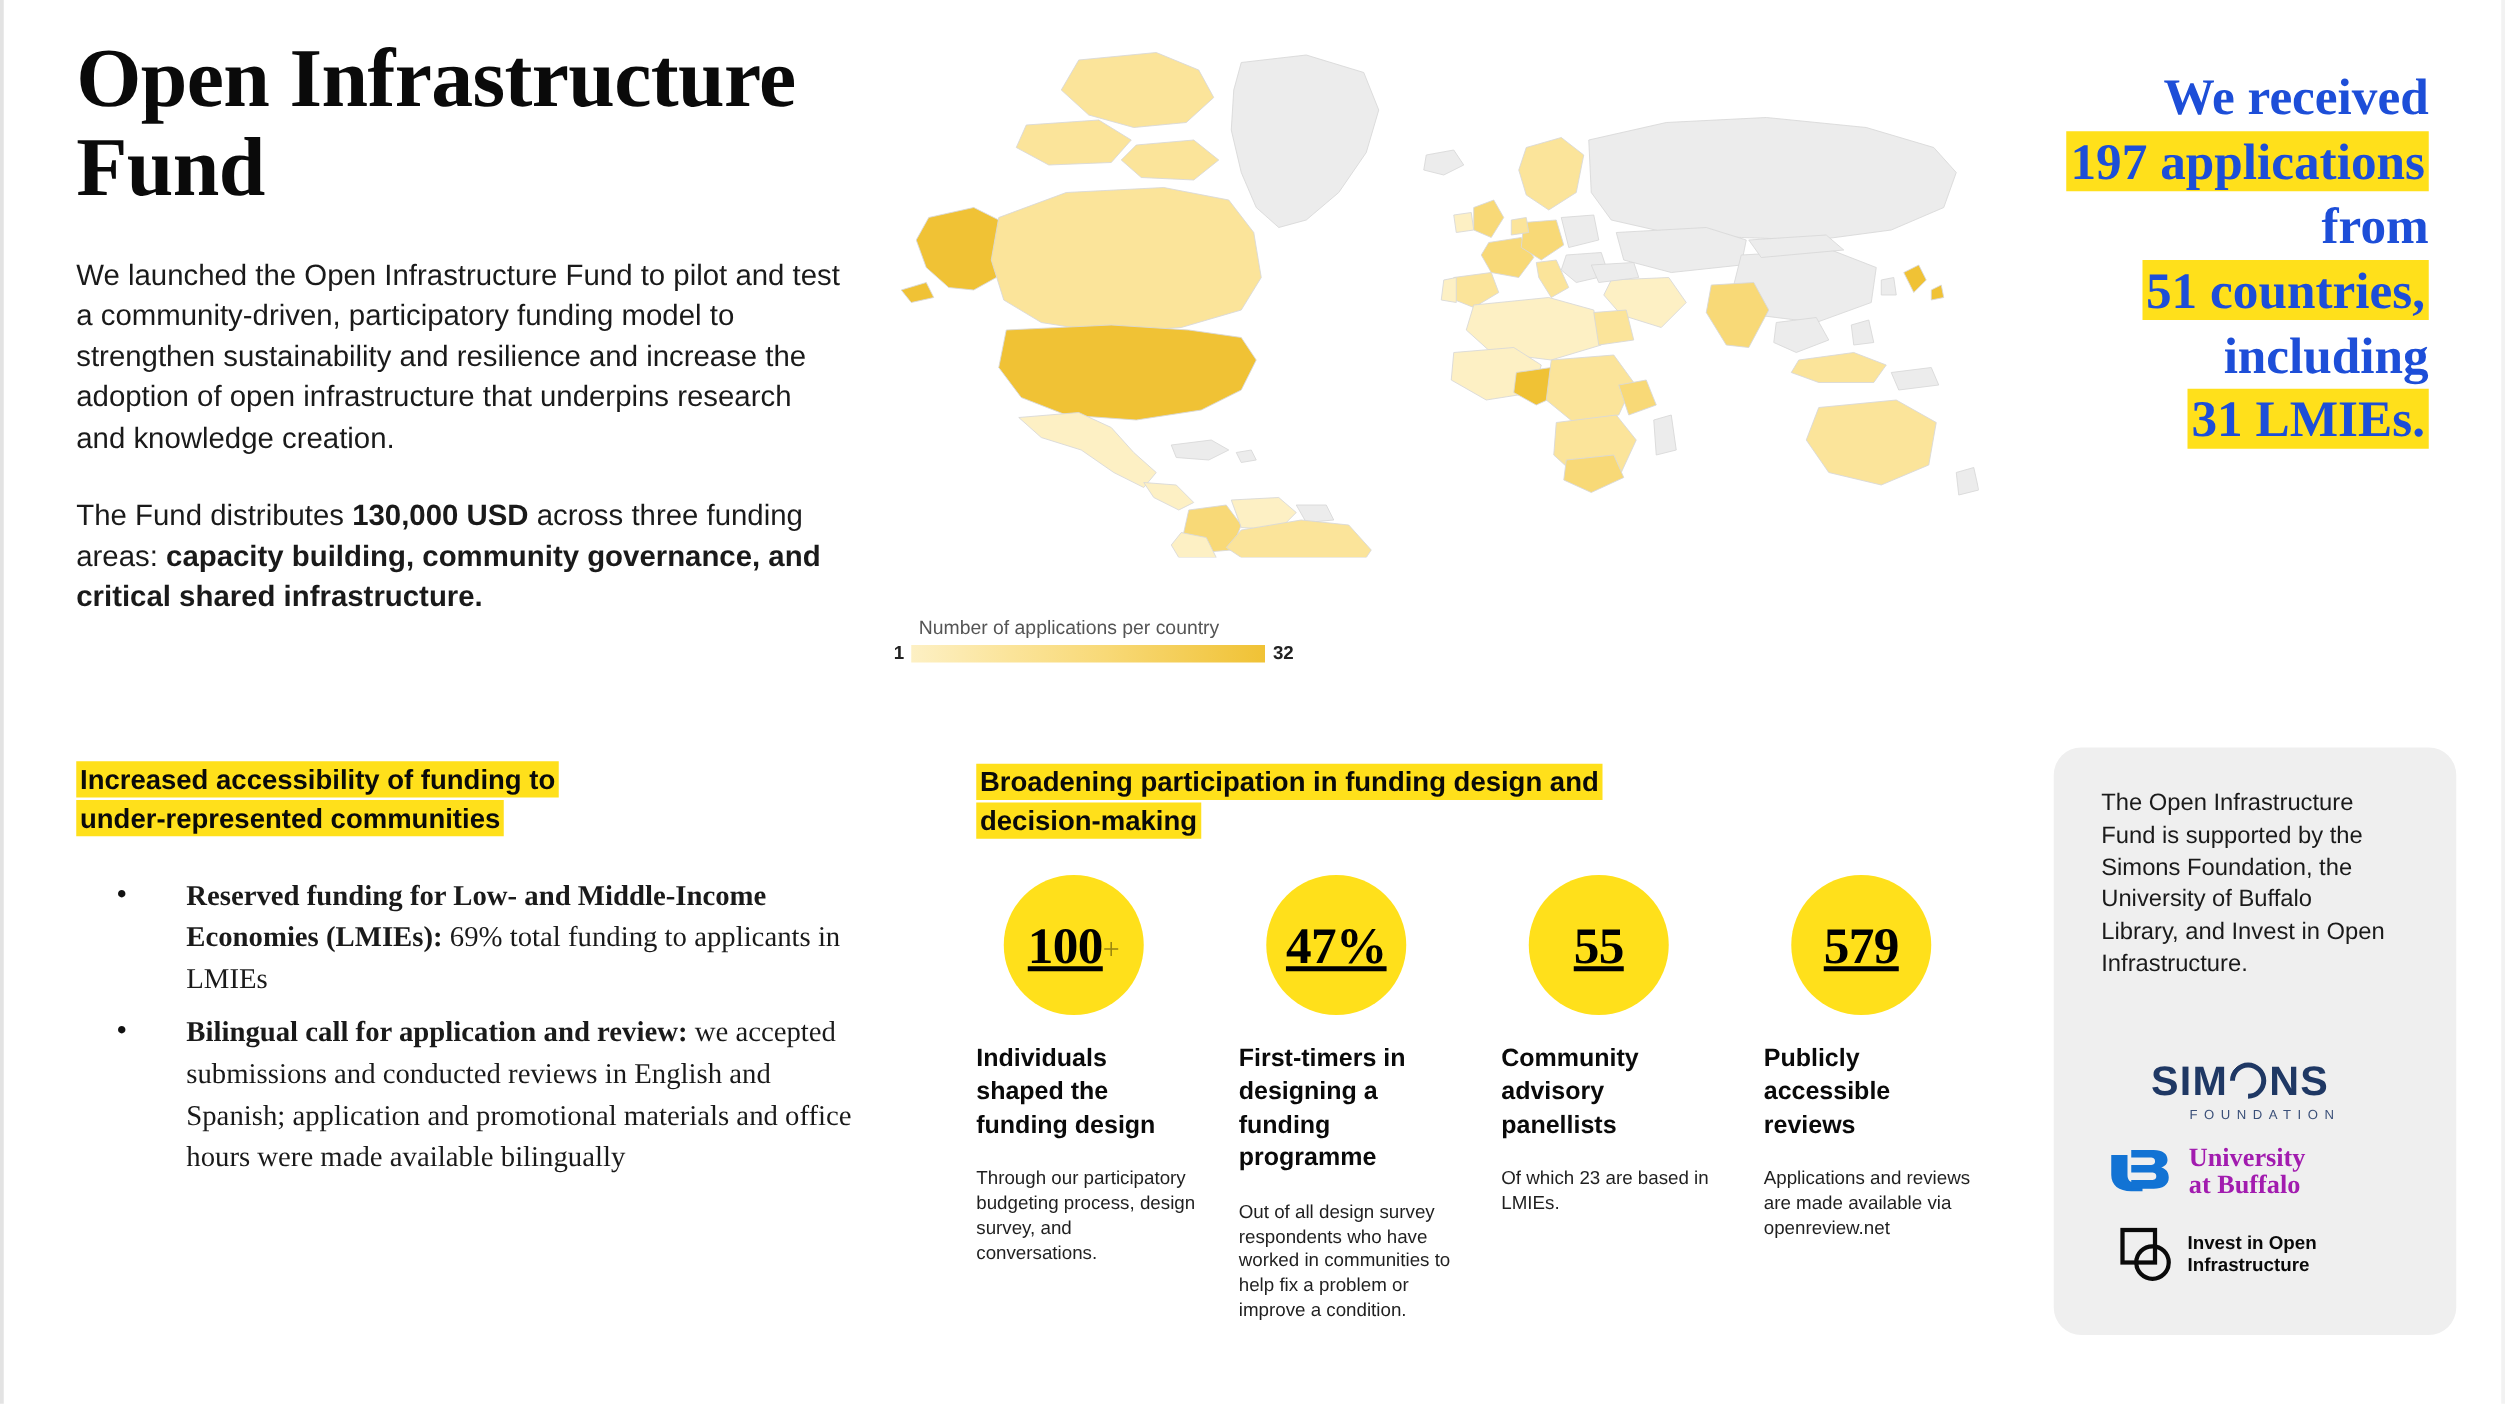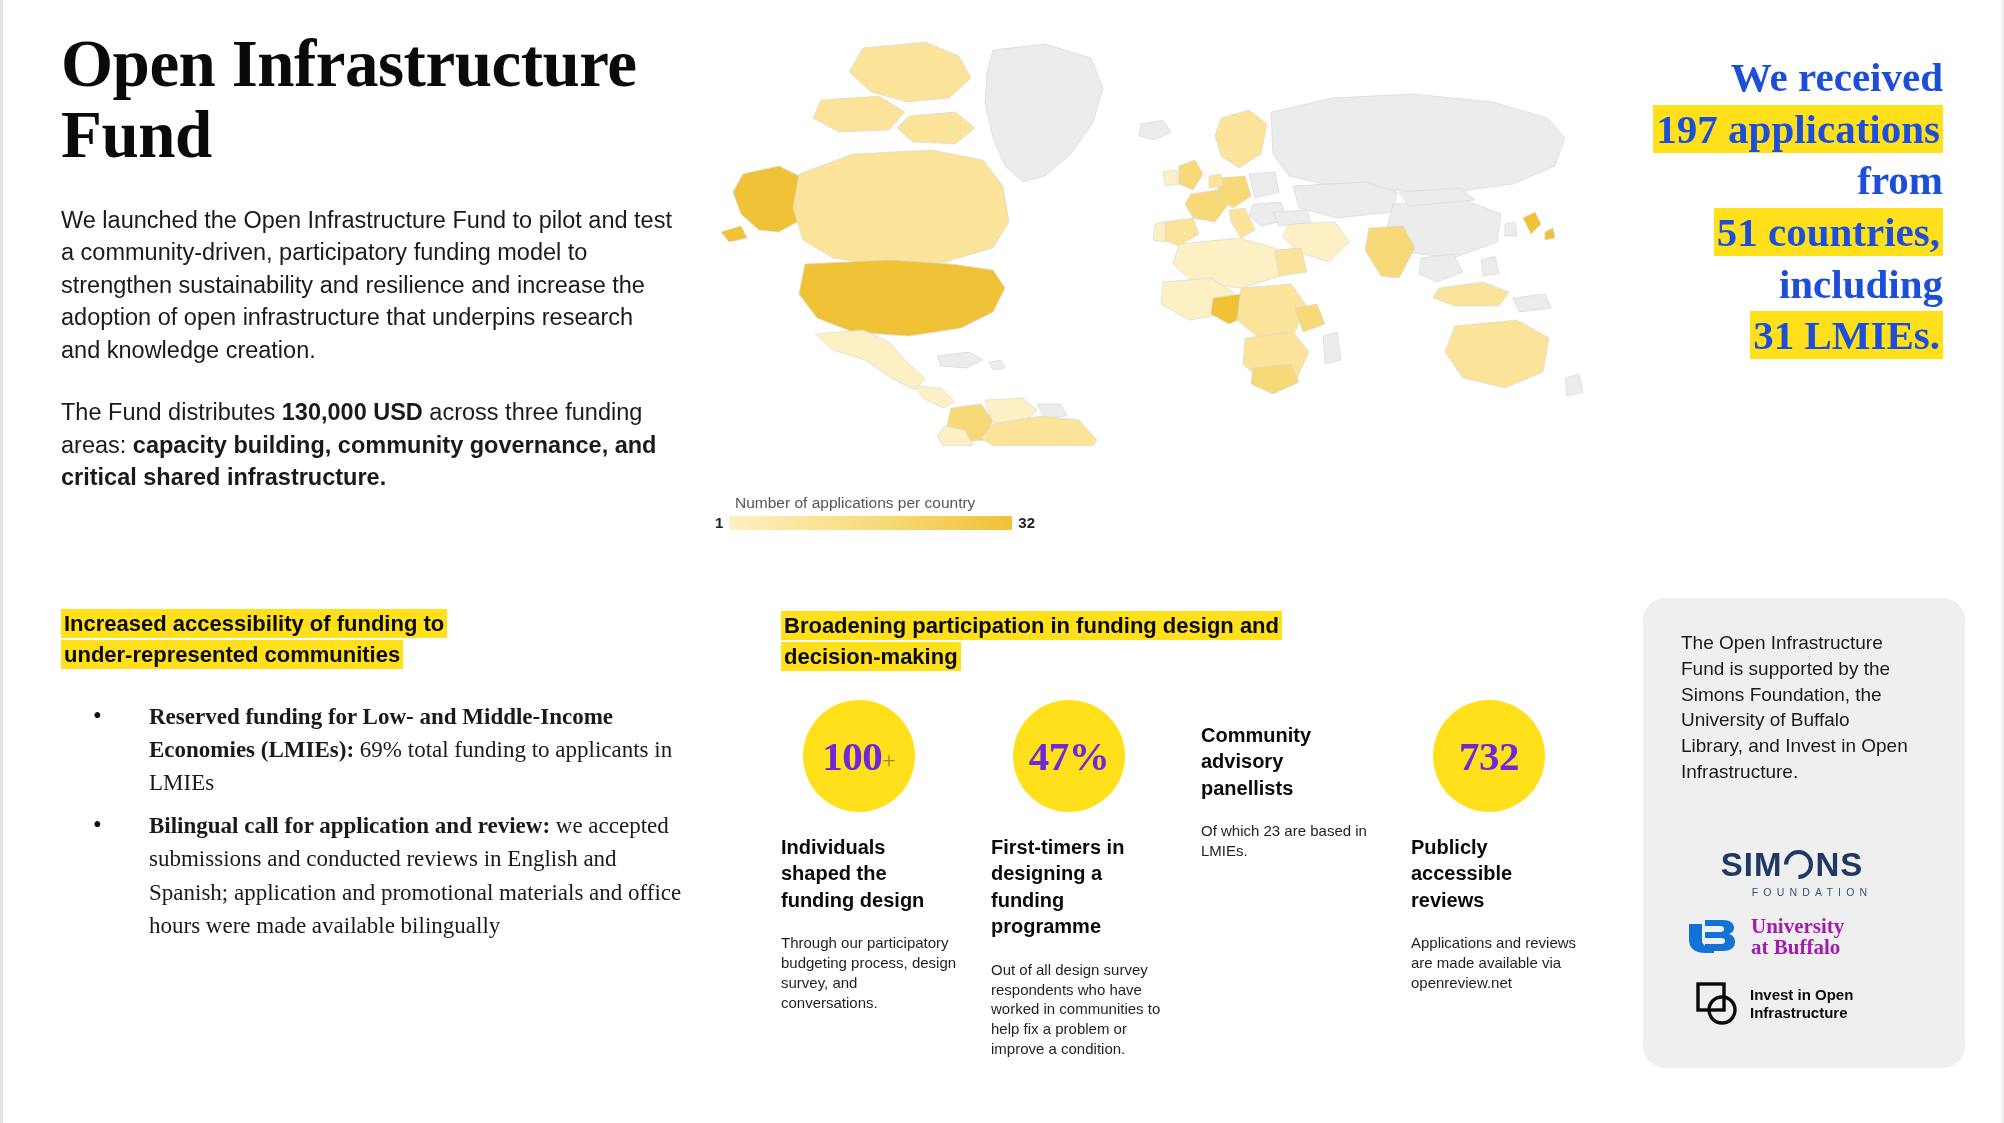--- a/index.html
+++ b/index.html
@@ -186,9 +186,10 @@
     font-family: "Liberation Serif", serif;
     font-weight: 700;
     font-size: 41px;
-    color: #6d28d9;
+    color: #000000;
     letter-spacing: -0.5px;
     line-height: 1;
+    text-decoration: underline;
   }
   .circle-plus {
     font-family: "Liberation Serif", serif;

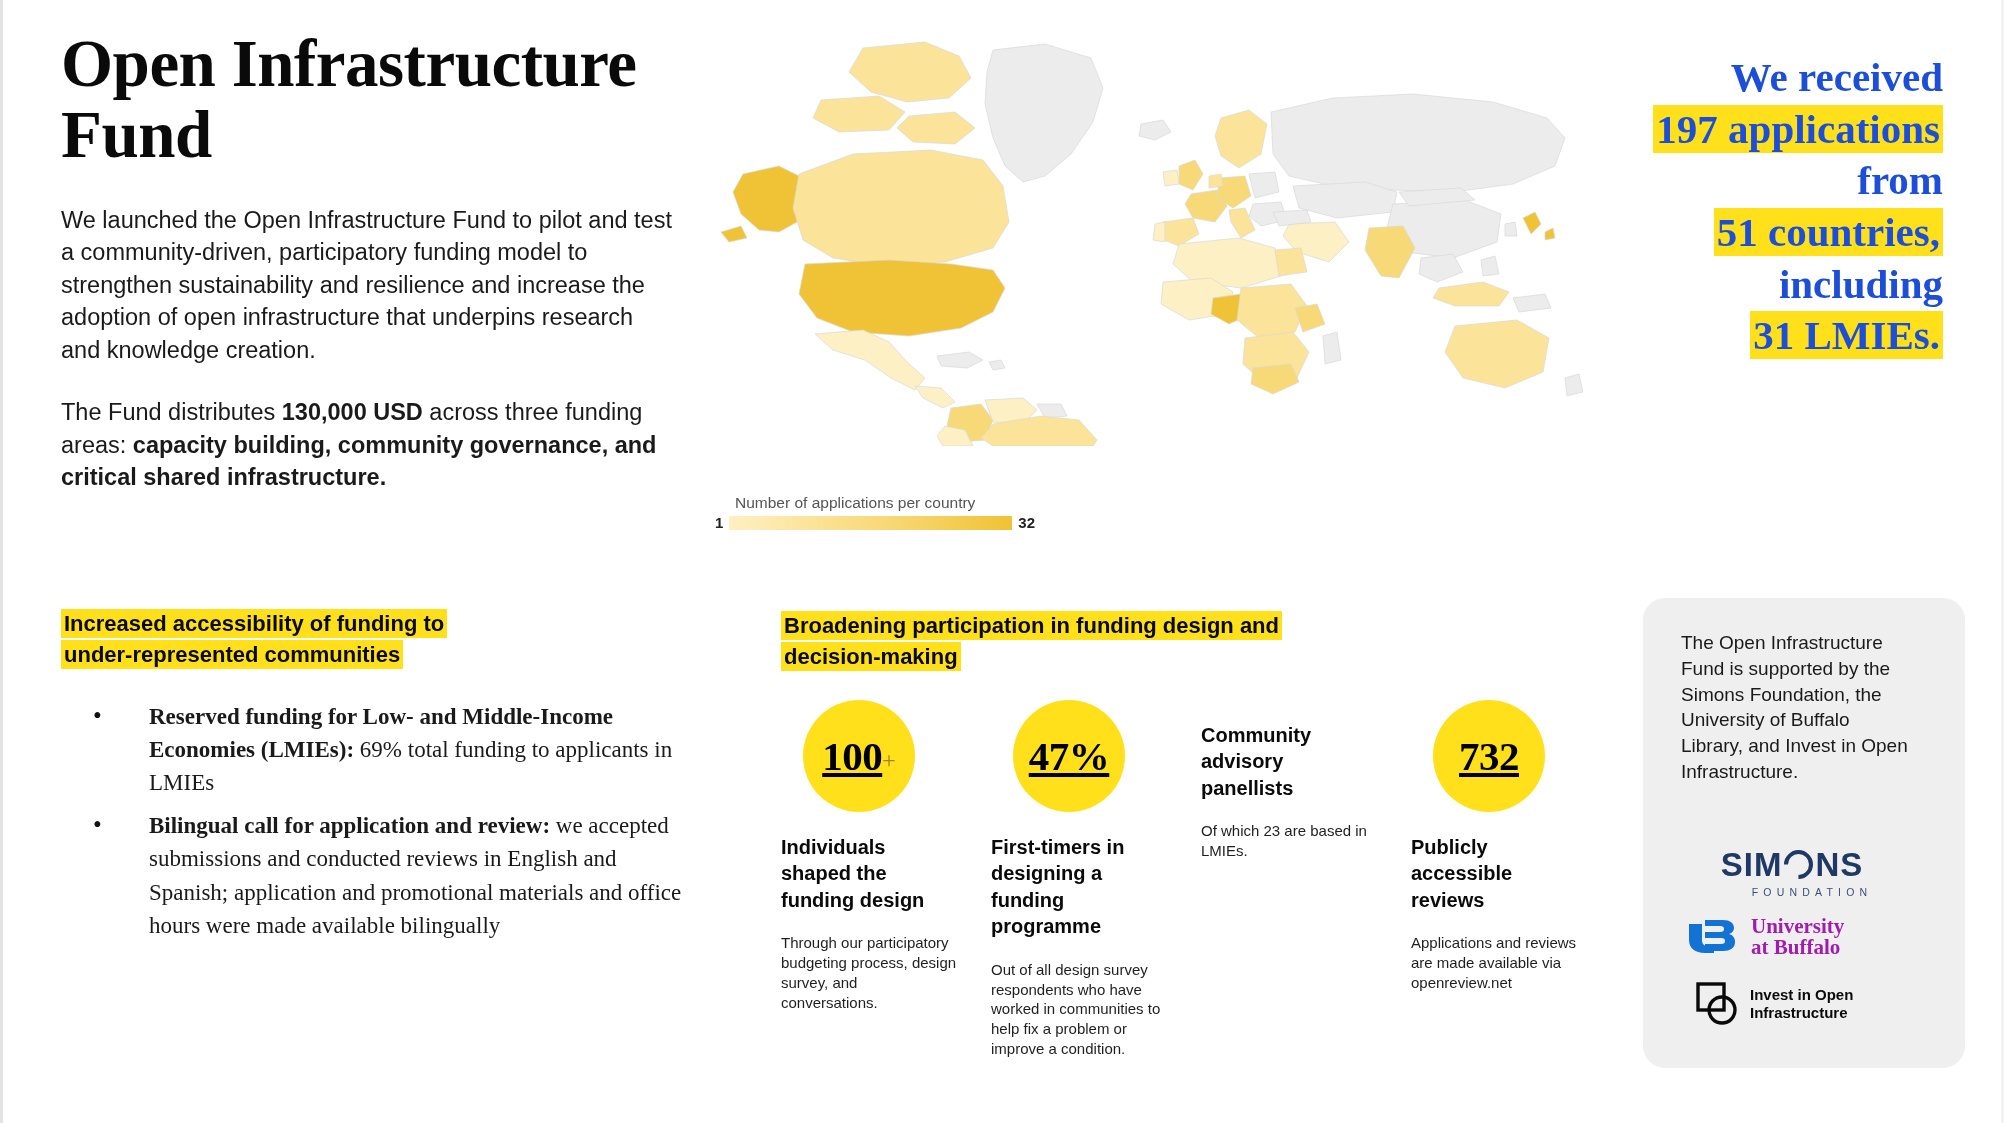--- a/index.html
+++ b/index.html
@@ -465,6 +465,10 @@
     </div>
 
     <div class="stat-col">
+      <div class="circle">
+        <span class="circle-num">55</span>
+          <span class="circle-plus"></span>
+      </div>
       <div class="stat-title">Community advisory panellists</div>
       <div class="stat-desc">Of which 23 are based in LMIEs.</div>
     </div>

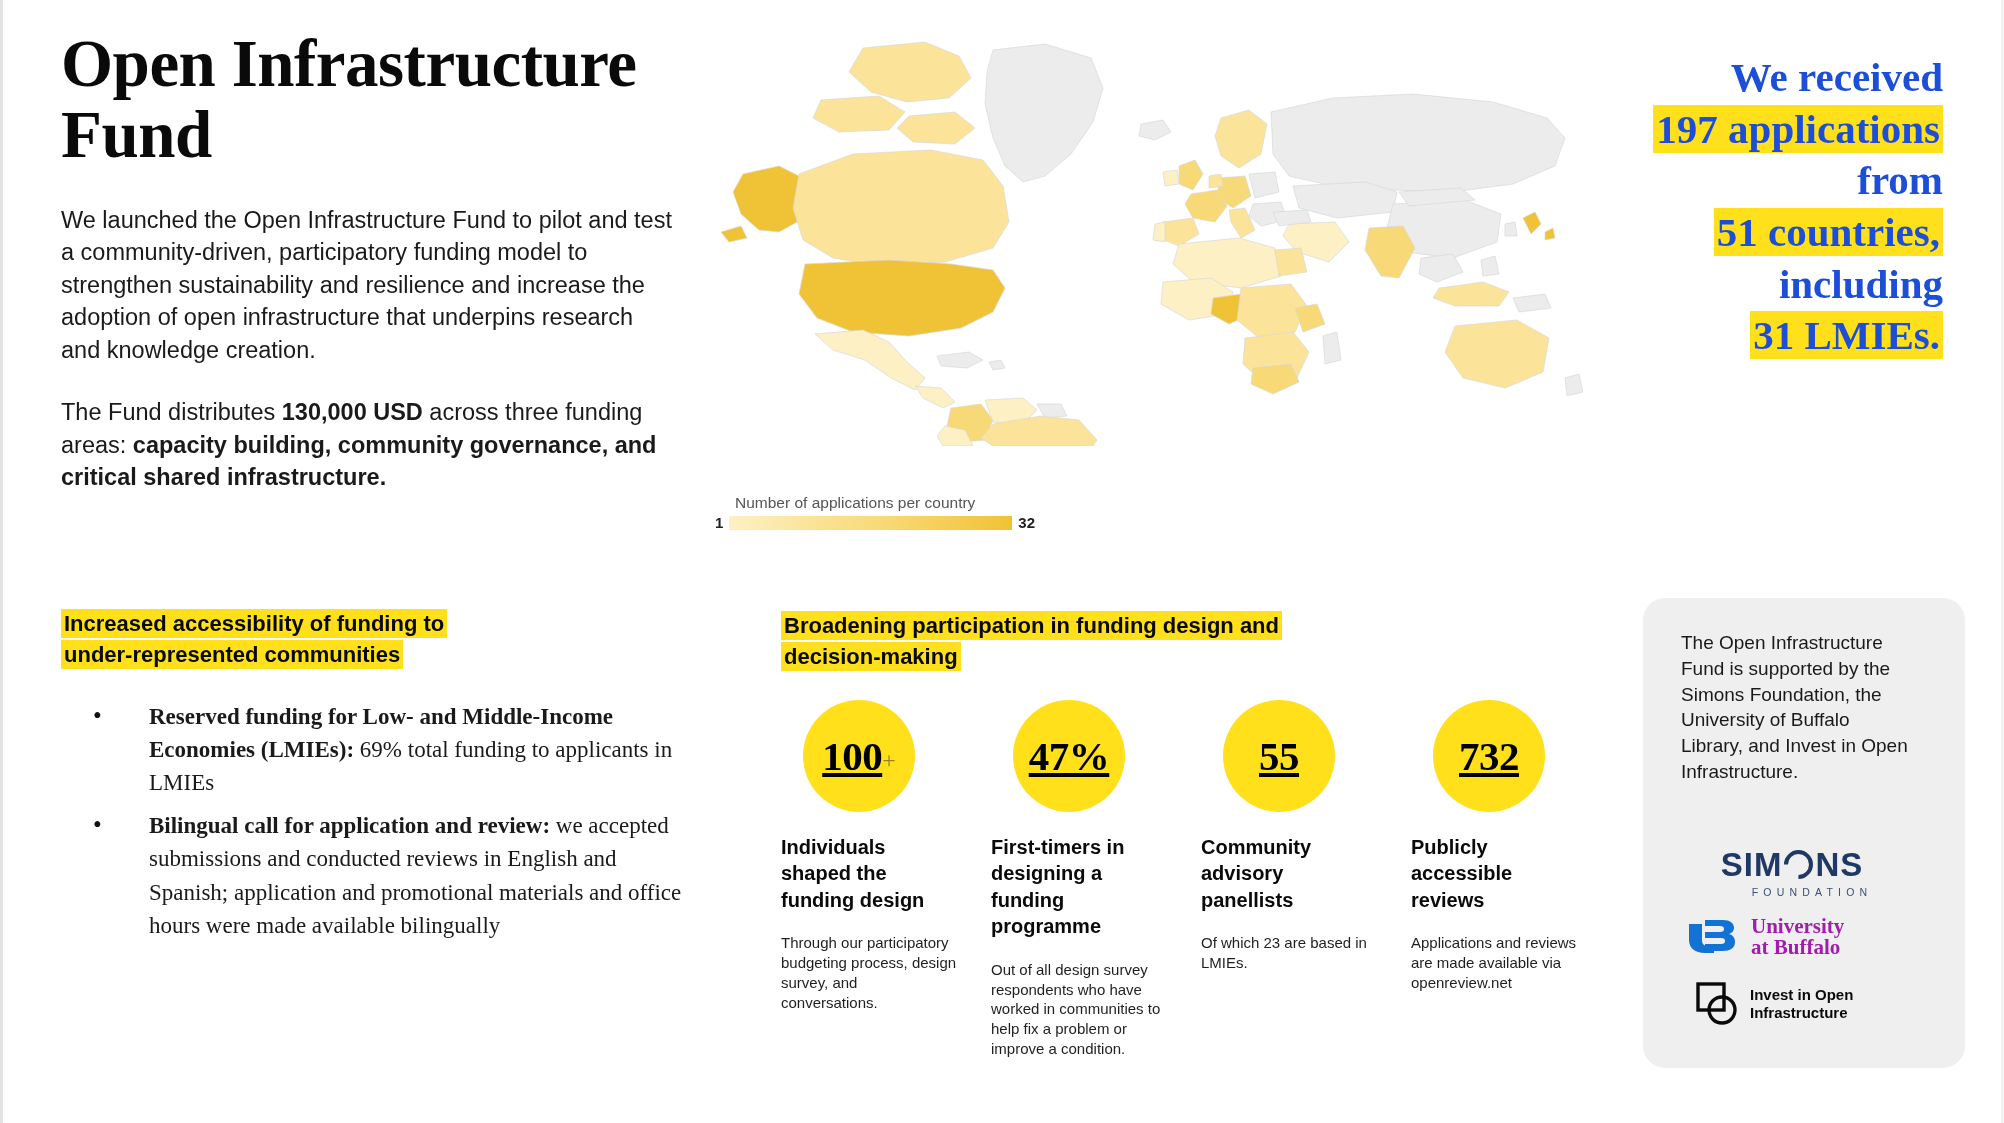--- a/index.html
+++ b/index.html
@@ -475,7 +475,7 @@
 
     <div class="stat-col">
       <div class="circle">
-        <span class="circle-num">732</span>
+        <span class="circle-num">579</span>
           <span class="circle-plus"></span>
       </div>
       <div class="stat-title">Publicly accessible reviews</div>

